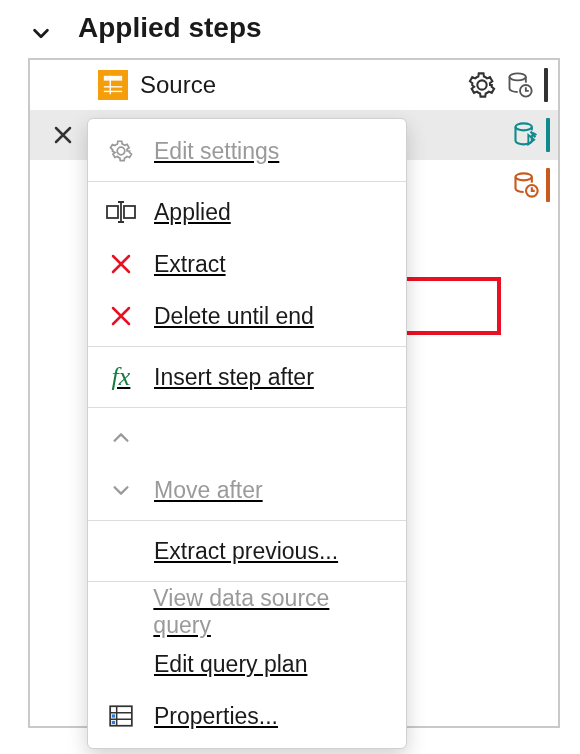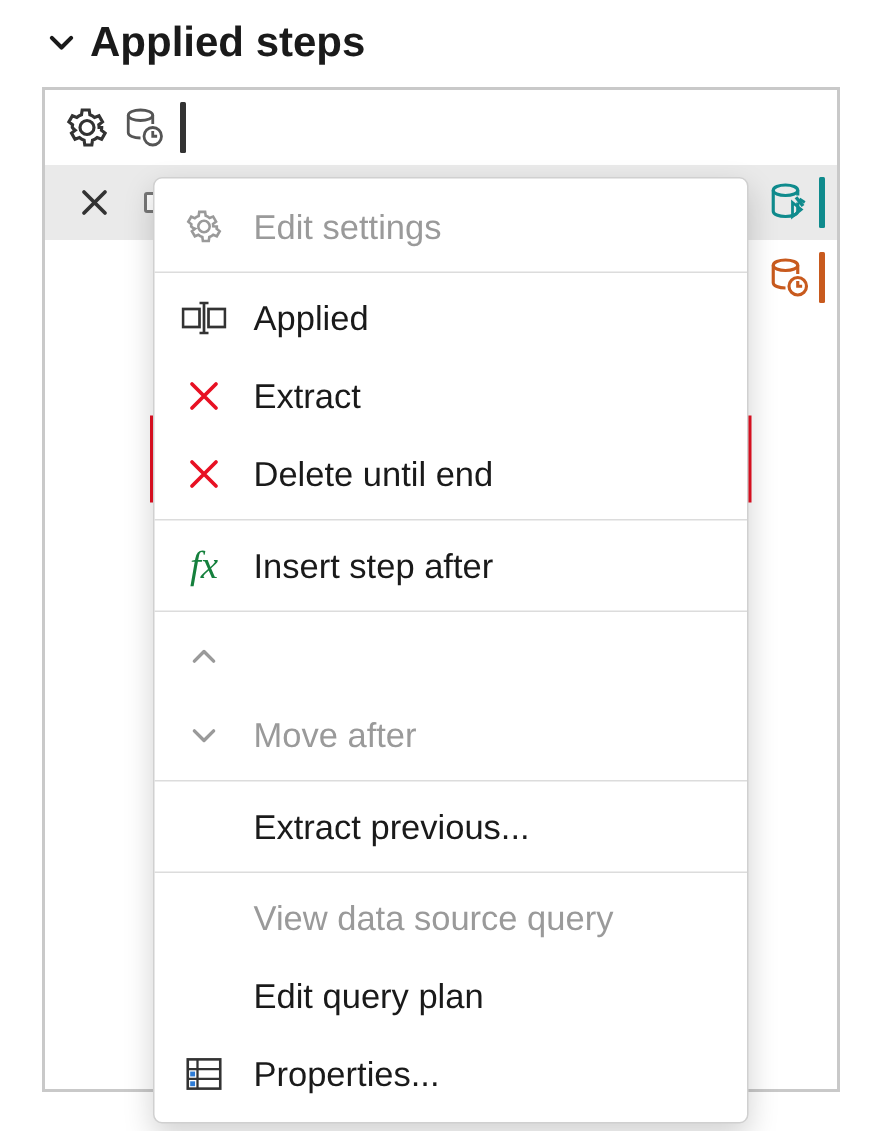--- a/index.html
+++ b/index.html
@@ -17,8 +17,8 @@
   }
   .header {
     display: flex;
-    align-items: center;
-    gap: 8px;
+    align-items: flex-end;
+    gap: 26px;
     padding: 0 20px 8px 30px;
   }
   .header .chev {

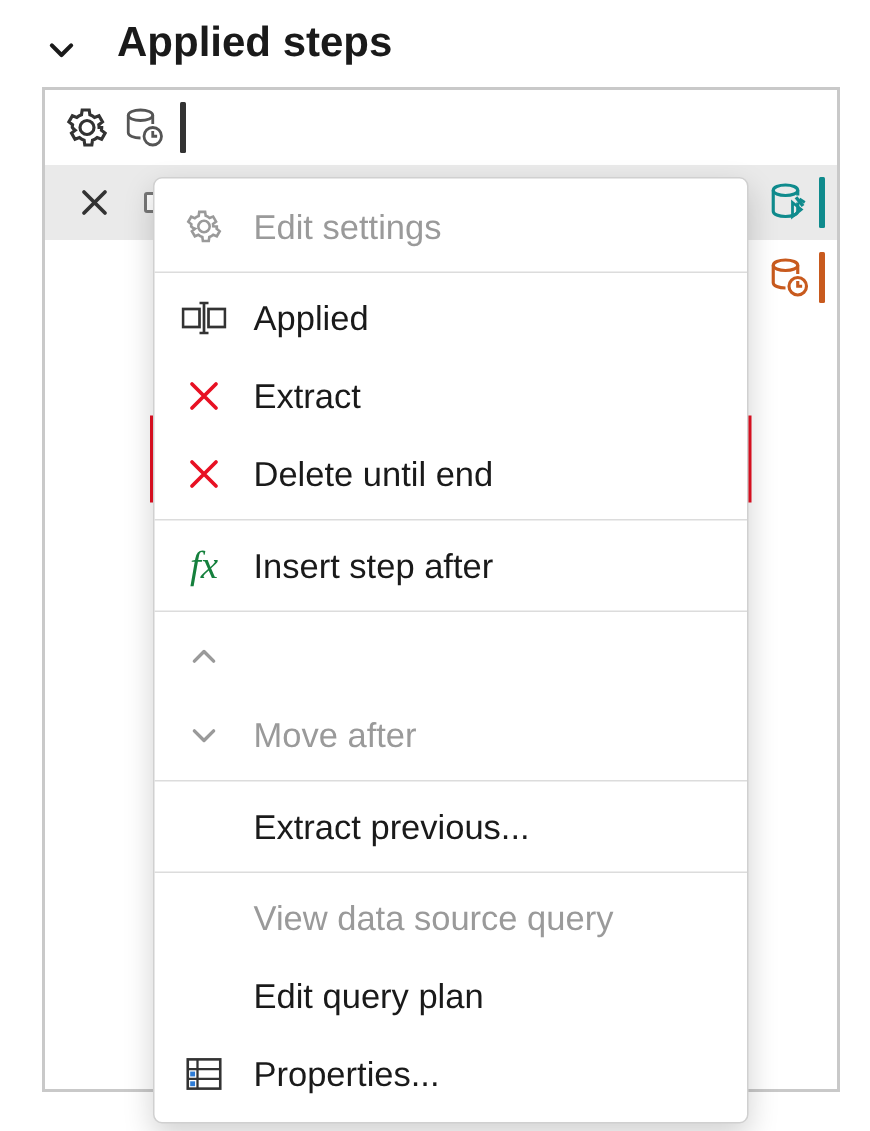--- a/index.html
+++ b/index.html
@@ -167,6 +167,20 @@
   <div class="list-wrap">
 
     <div class="step-row">
+      <div class="left">
+        <span style="width:42px;"></span>
+        <span class="icon tbl-icon">
+          <svg width="22" height="22" viewBox="0 0 24 24">
+            <rect x="2" y="2" width="20" height="20" fill="#f59e0b"></rect>
+            <rect x="2" y="2" width="20" height="6" fill="#ffffff" opacity="0.95"></rect>
+            <line x1="2" y1="8" x2="22" y2="8" stroke="#f59e0b" stroke-width="1.5"></line>
+            <line x1="2" y1="14" x2="22" y2="14" stroke="#ffffff" stroke-width="1.5"></line>
+            <line x1="2" y1="19" x2="22" y2="19" stroke="#ffffff" stroke-width="1.5"></line>
+            <line x1="9" y1="2" x2="9" y2="22" stroke="#ffffff" stroke-width="1.5"></line>
+          </svg>
+        </span>
+        <span class="step-label">Source</span>
+      </div>
       <div class="row-icons">
         <span class="icon">
           <svg width="28" height="28" viewBox="0 0 24 24">

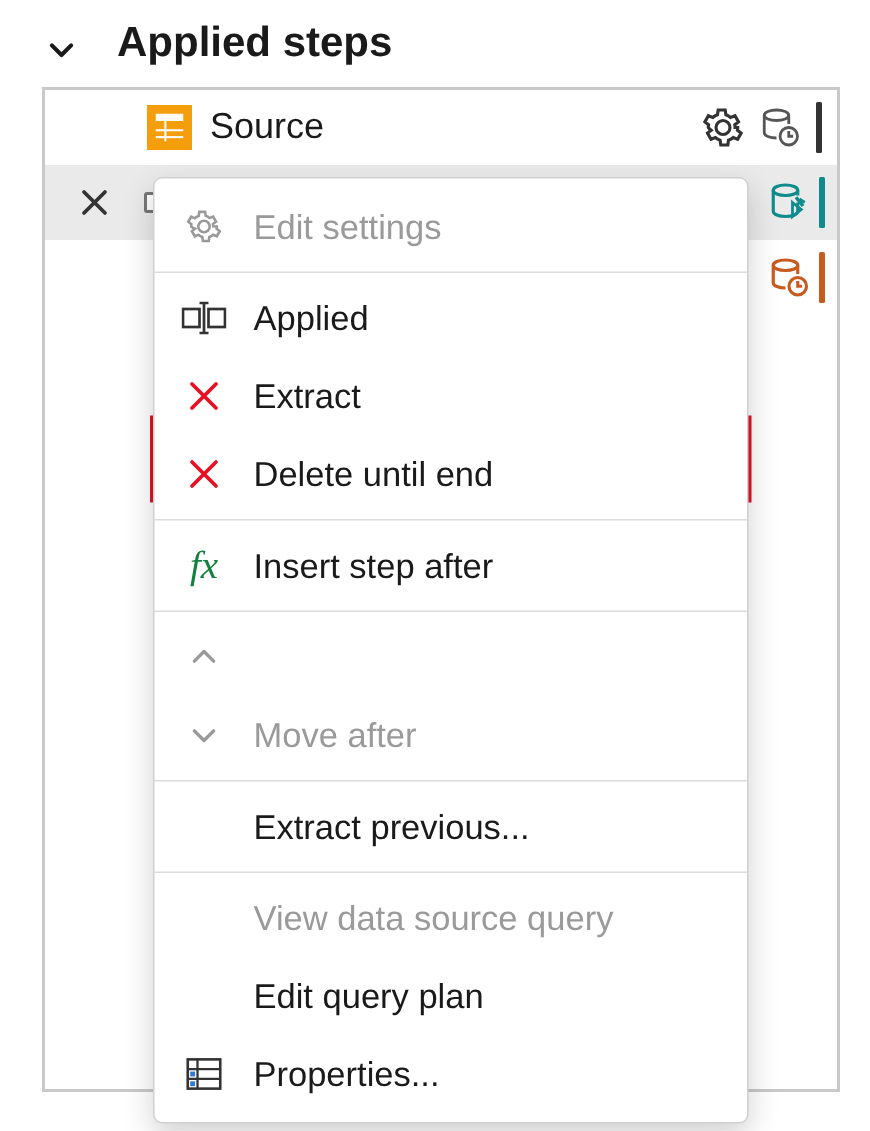--- a/index.html
+++ b/index.html
@@ -97,15 +97,16 @@
   
   .context-menu {
     position: absolute;
-    left: 72px;
+    left: 57px;
     top: 116px;
-    width: 397px;
+    width: 320px;
     background: #ffffff;
     border: 1px solid #d0d0d0;
     border-radius: 6px;
     box-shadow: 0 8px 20px rgba(0,0,0,0.18);
     padding: 6px 0;
     z-index: 10;
+    text-decoration: underline;
   }
   .menu-item {
     display: flex;

